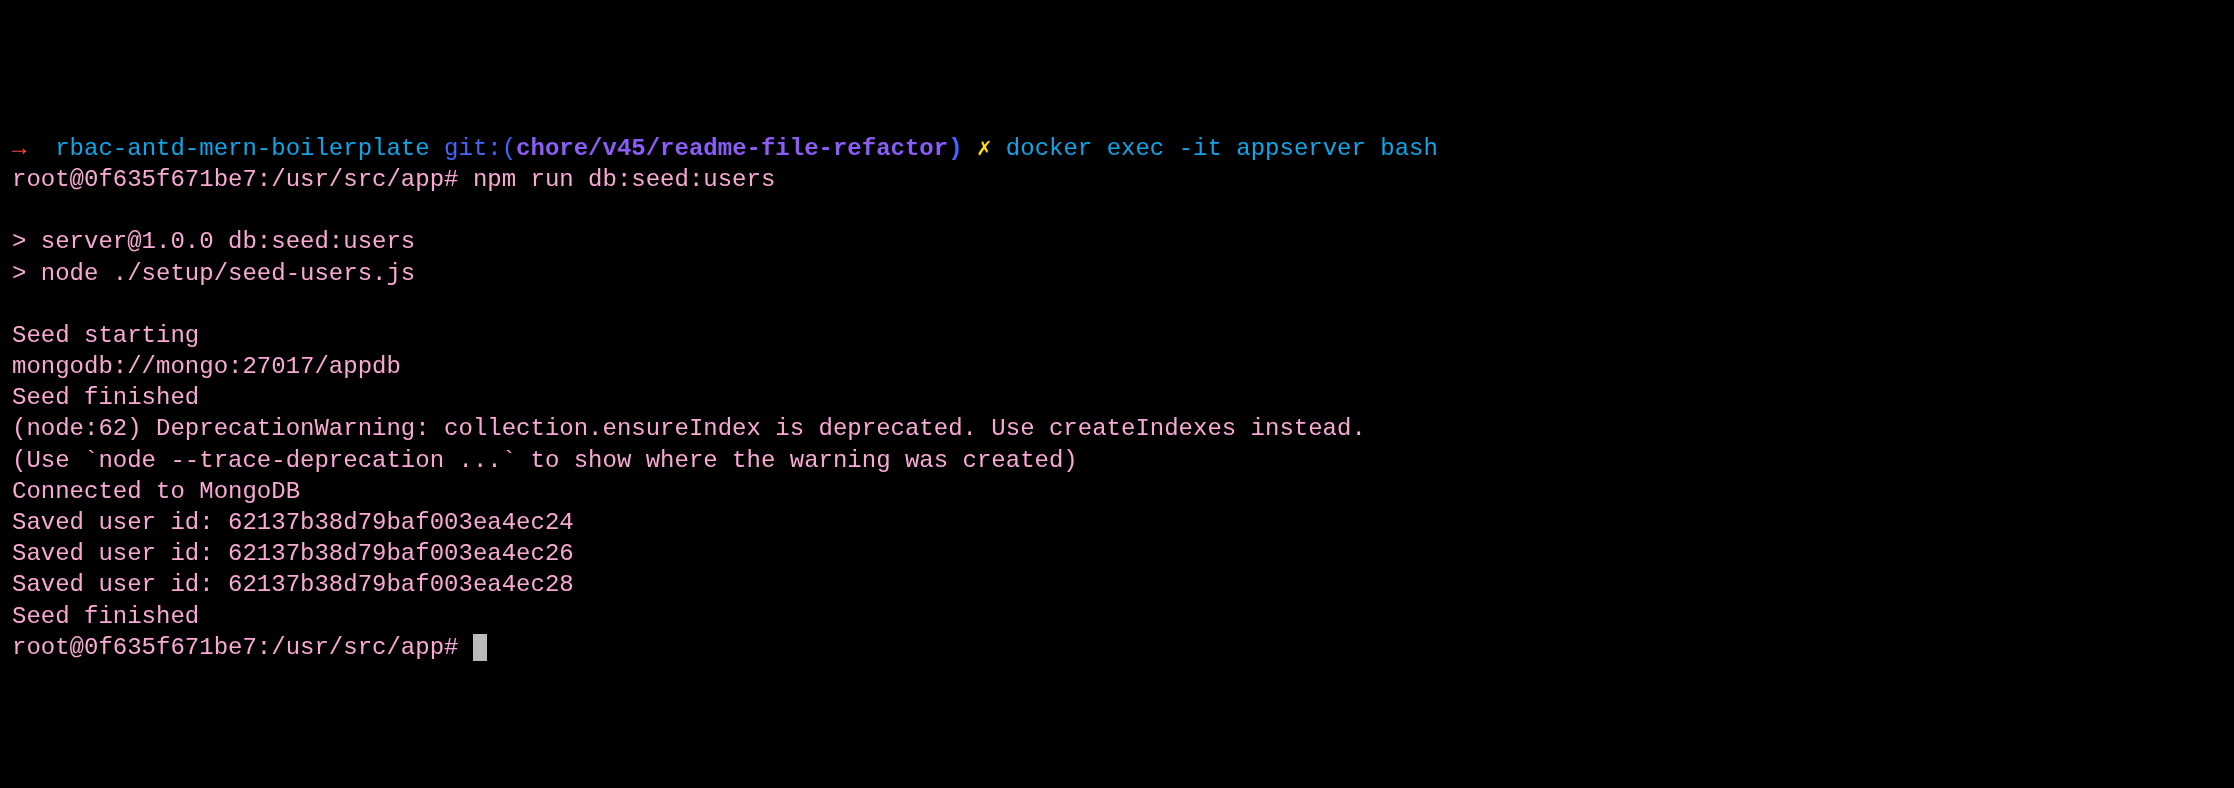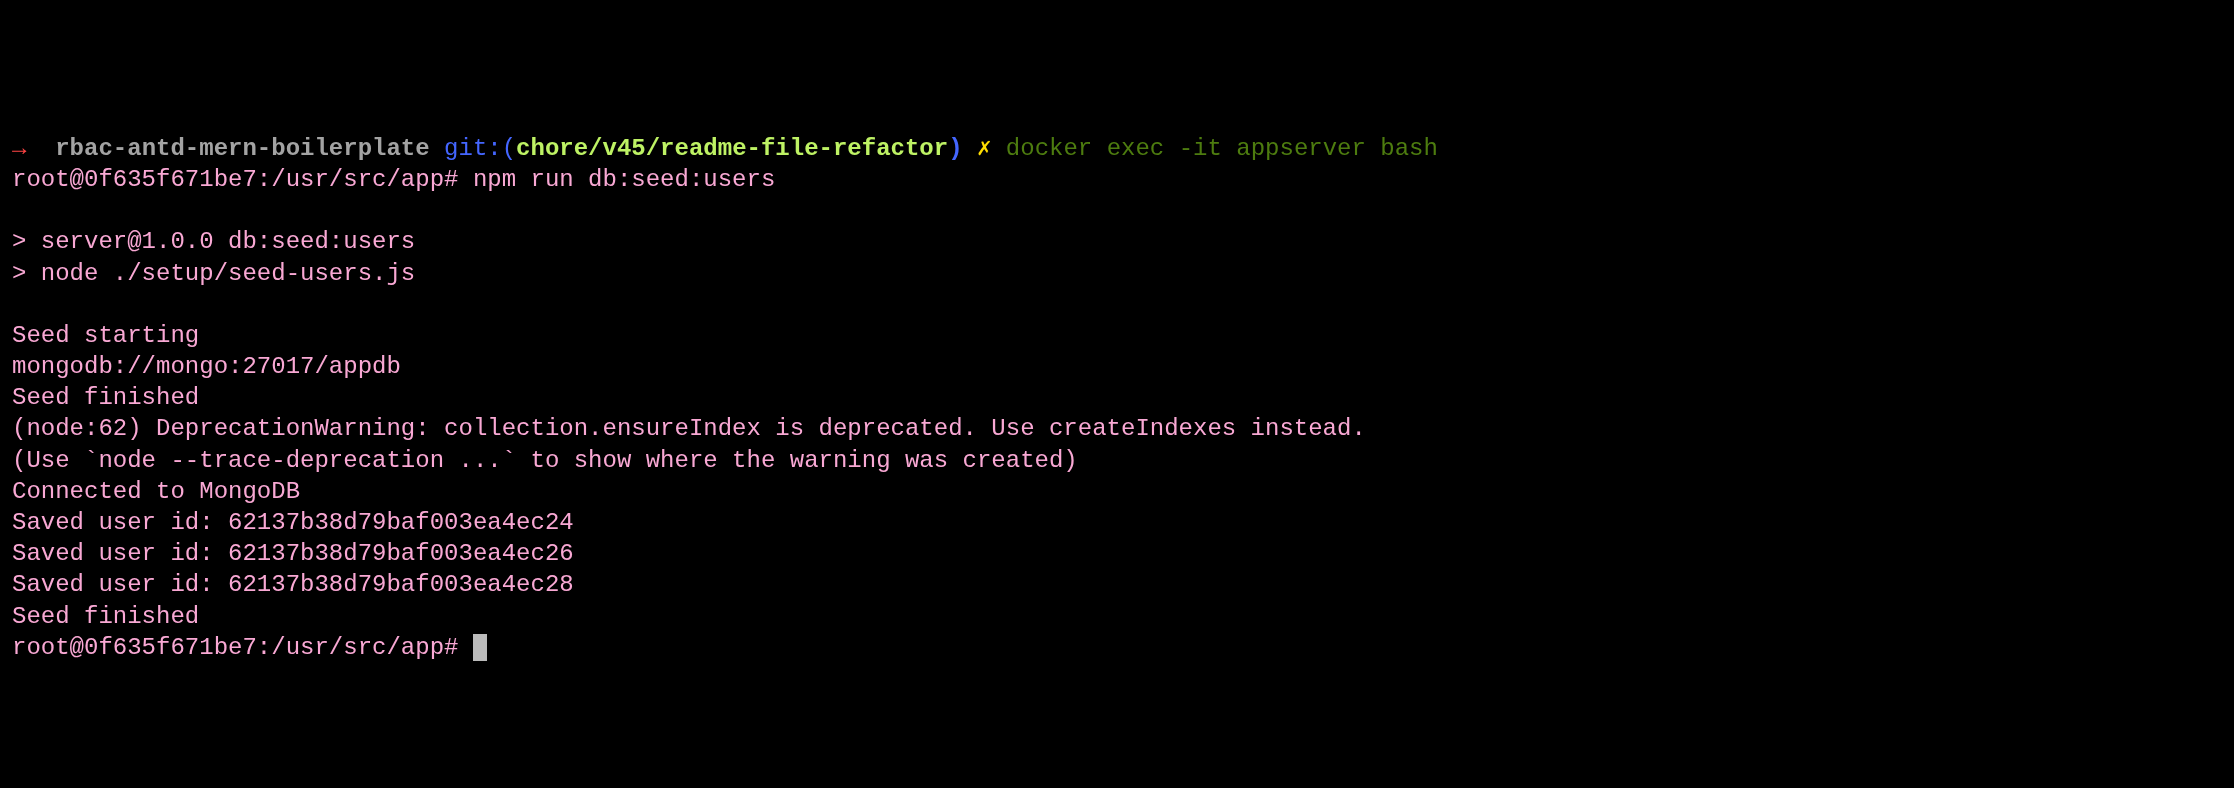--- a/index.html
+++ b/index.html
@@ -29,8 +29,8 @@
       font-weight: bold;
     }
     .repo {
-      color: #a3a3a3;
-      font-weight: bold;
+      color: #0ea5e9;
+      font-weight: normal;
     }
     .git-label {
       color: #4466ff;

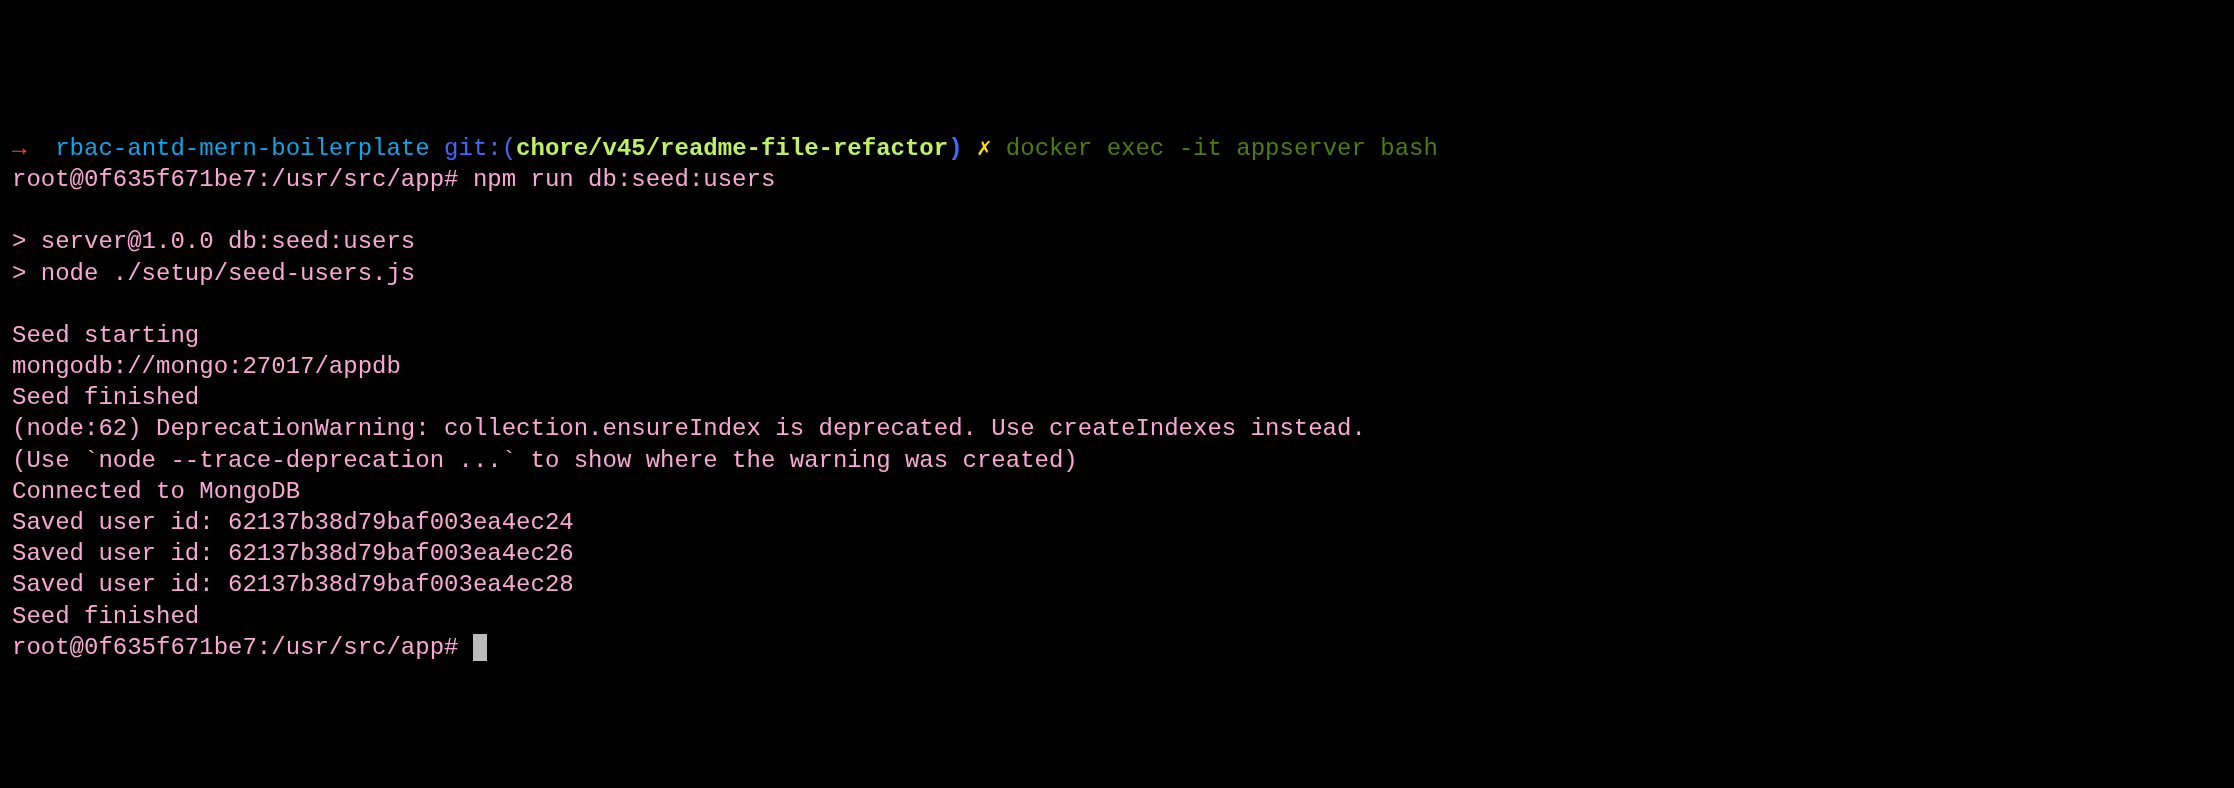--- a/index.html
+++ b/index.html
@@ -41,7 +41,7 @@
       font-weight: bold;
     }
     .branch {
-      color: #bef264;
+      color: #8b5cf6;
       font-weight: bold;
     }
     .x-mark {

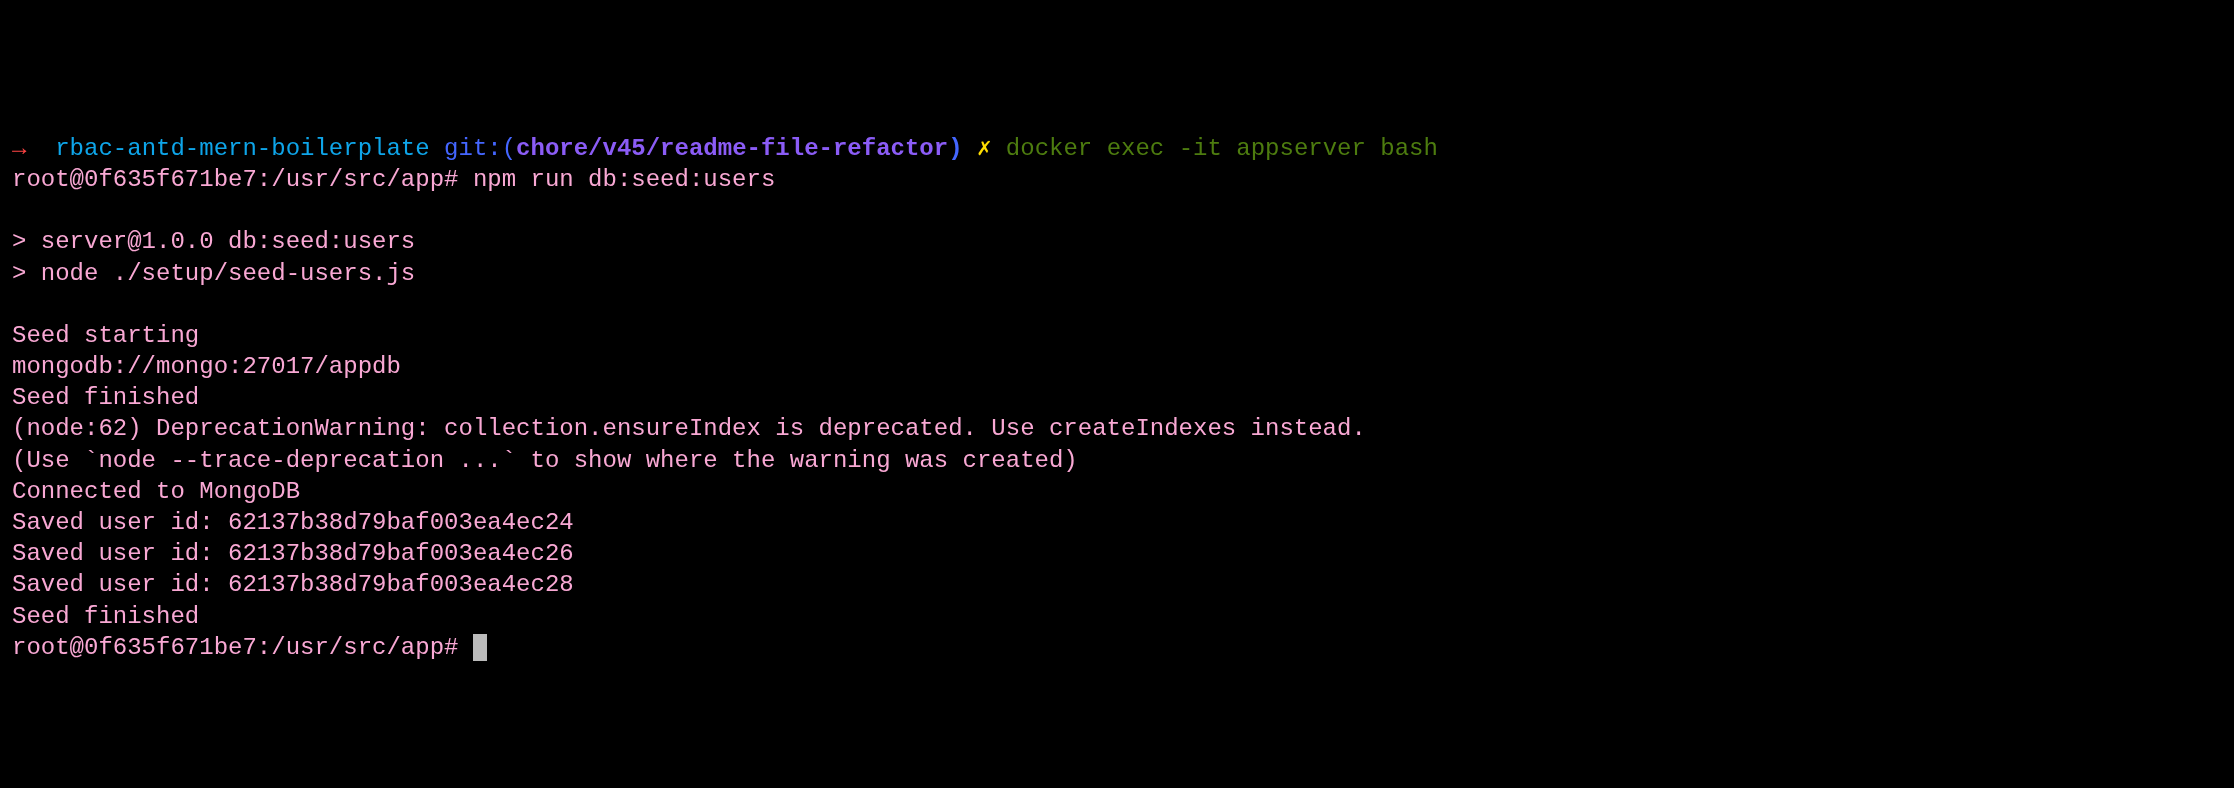--- a/index.html
+++ b/index.html
@@ -49,7 +49,7 @@
       font-weight: bold;
     }
     .cmd {
-      color: #4d7c0f;
+      color: #0ea5e9;
     }
     .white {
       color: #f9a8d4;

